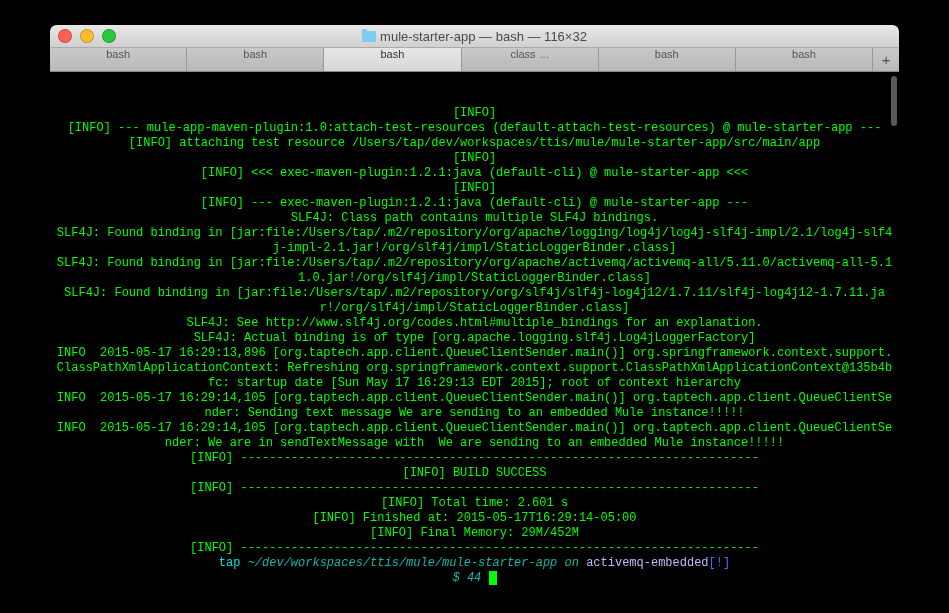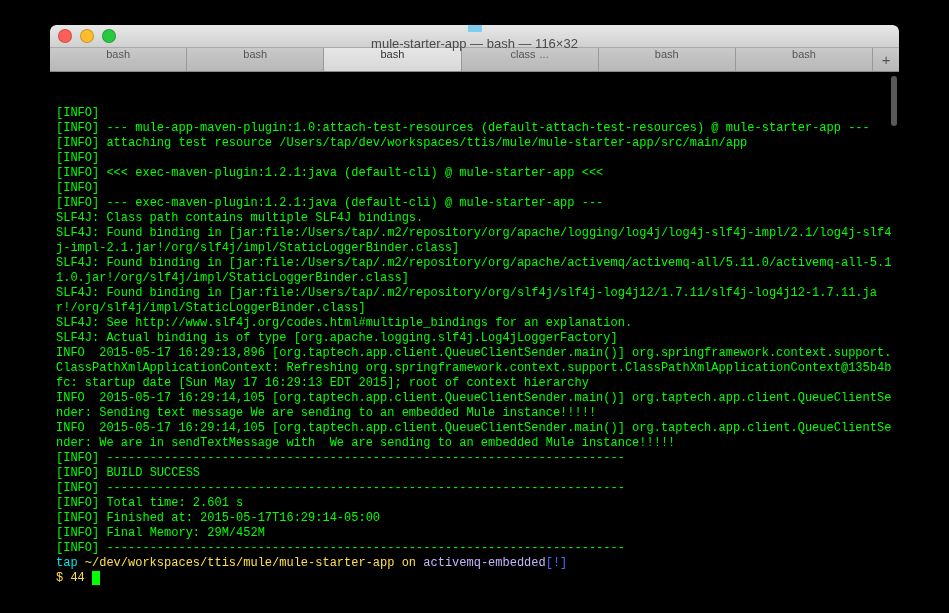--- a/index.html
+++ b/index.html
@@ -60,7 +60,6 @@
     align-items: center;
     gap: 4px;
     pointer-events: none;
-    flex-direction: column;
   }
   .folder-icon {
     width: 14px;

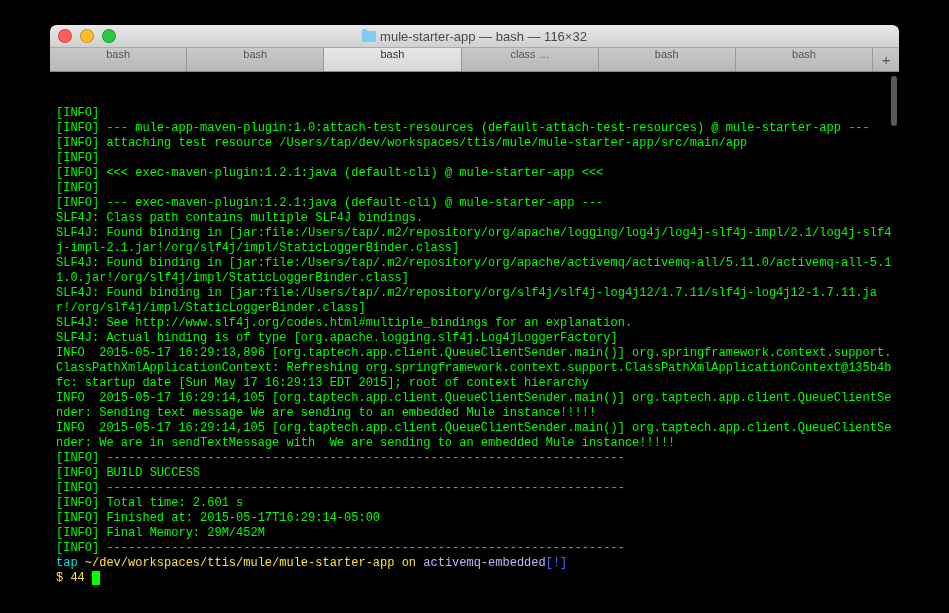--- a/index.html
+++ b/index.html
@@ -131,7 +131,7 @@
     background: rgba(255,255,255,0.35);
     border-radius: 3px;
   }
-  .line { display: block; }
+  .line { display: block; text-align: center; }
   .info-tag { color: #00ff00; }
   .log-green { color: #00ff00; }
   .log-blue { color: #4a6cff; }

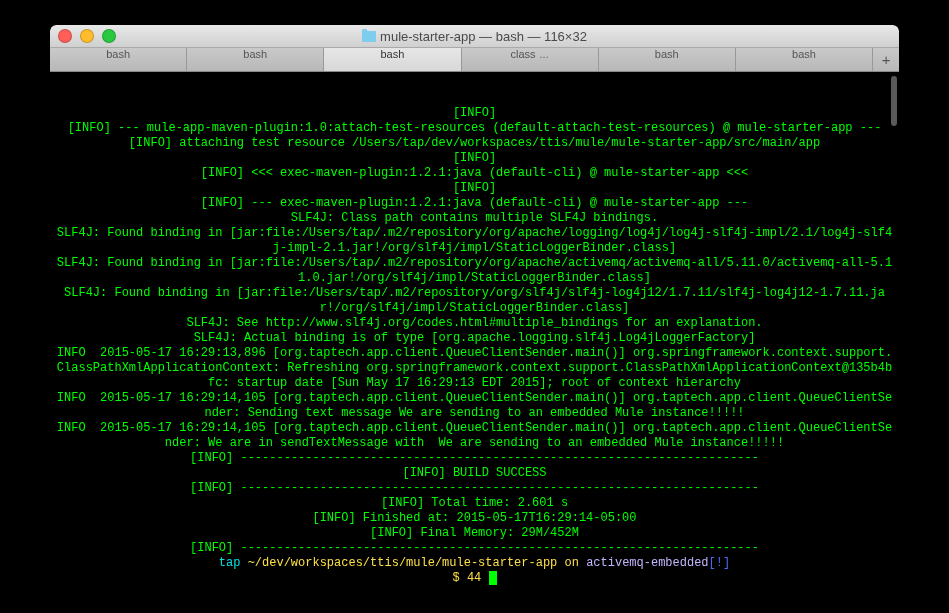--- a/index.html
+++ b/index.html
@@ -135,7 +135,7 @@
   .info-tag { color: #00ff00; }
   .log-green { color: #00ff00; }
   .log-blue { color: #4a6cff; }
-  .log-white { color: #fde047; }
+  .log-white { color: #14b8a6; font-style: italic; }
   .prompt-user { color: #00e5e5; }
   .prompt-branch { color: #c4b5fd; }
   .cursor {

